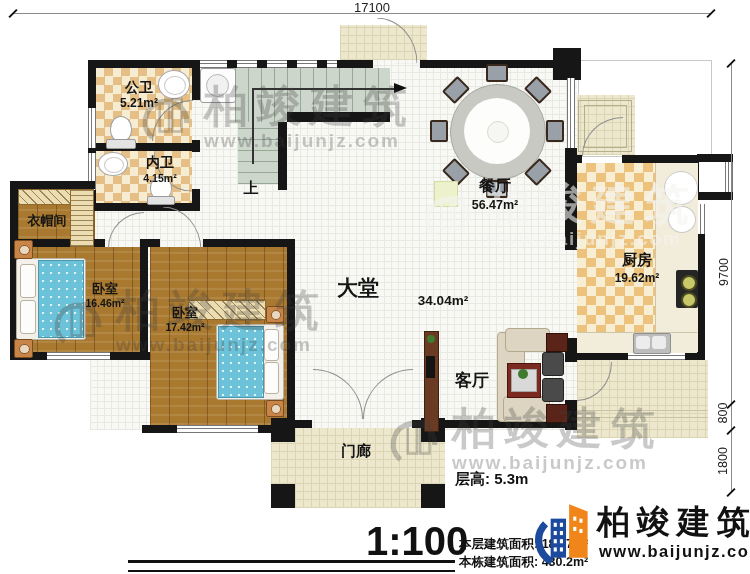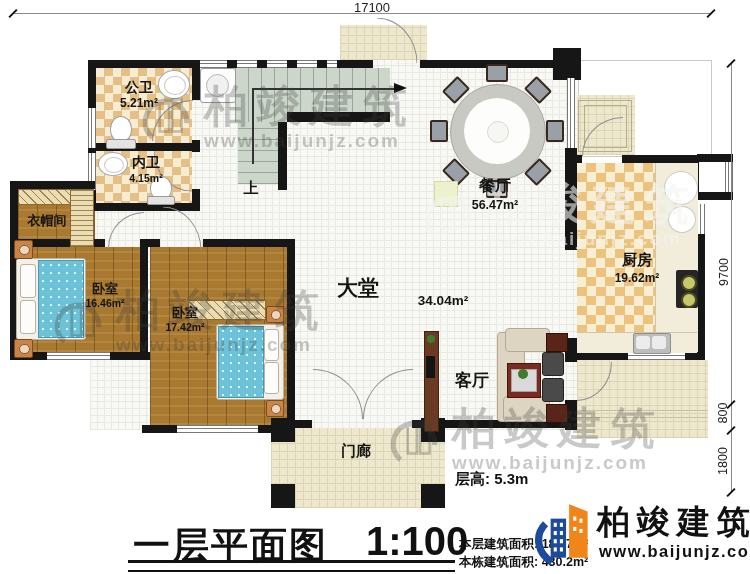--- a/index.html
+++ b/index.html
@@ -267,7 +267,7 @@
   </div>
 
   <div class="lbl" style="left:139px;top:80px;font-size:14px"><span>公卫</span><br><span style="font-size:12px">5.21m²</span></div>
-  <div class="lbl" style="left:146px;top:155px;font-size:14px"><span>内卫</span><br><span style="font-size:10.5px">4.15m²</span></div>
+  <div class="lbl" style="left:160px;top:155px;font-size:14px"><span>内卫</span><br><span style="font-size:10.5px">4.15m²</span></div>
   <div class="lbl" style="left:47px;top:214px;font-size:13px">衣帽间</div>
   <div class="lbl" style="left:105px;top:282px;font-size:13px"><span>卧室</span><br><span style="font-size:10.5px">16.46m²</span></div>
   <div class="lbl" style="left:185px;top:306px;font-size:13px"><span>卧室</span><br><span style="font-size:10.5px">17.42m²</span></div>

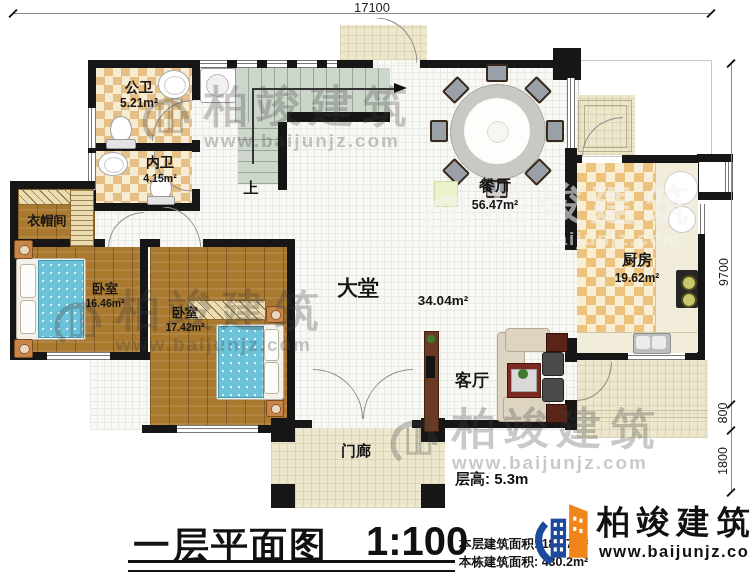--- a/index.html
+++ b/index.html
@@ -294,7 +294,6 @@
 
   <div class="a" style="left:455px;top:470px;font-size:15px;font-weight:bold;white-space:nowrap"><span>层高:</span> <span>5.3m</span></div>
 
-  <div class="a" style="left:133px;top:521px;font-size:37px;font-weight:bold;letter-spacing:2px">一层平面图</div>
   <div class="a" style="left:366px;top:519px;font-size:40px;font-weight:bold">1:100</div>
   <div class="a" style="left:128px;top:560px;width:327px;height:3px;background:#111"></div>
   <div class="a" style="left:128px;top:570px;width:327px;height:2px;background:#111"></div>

